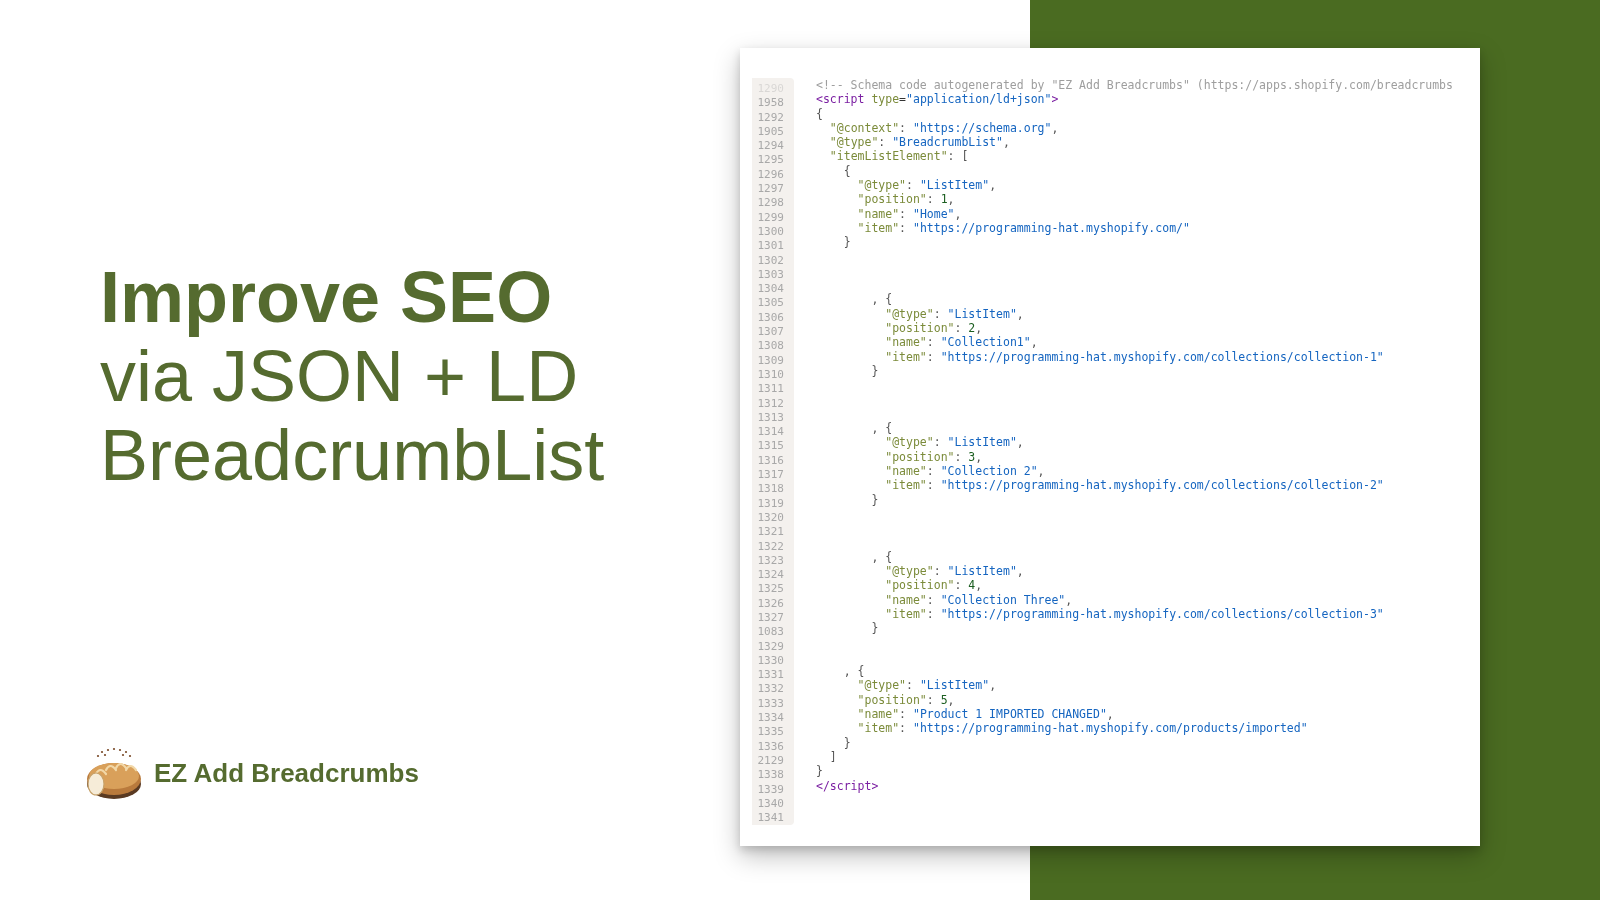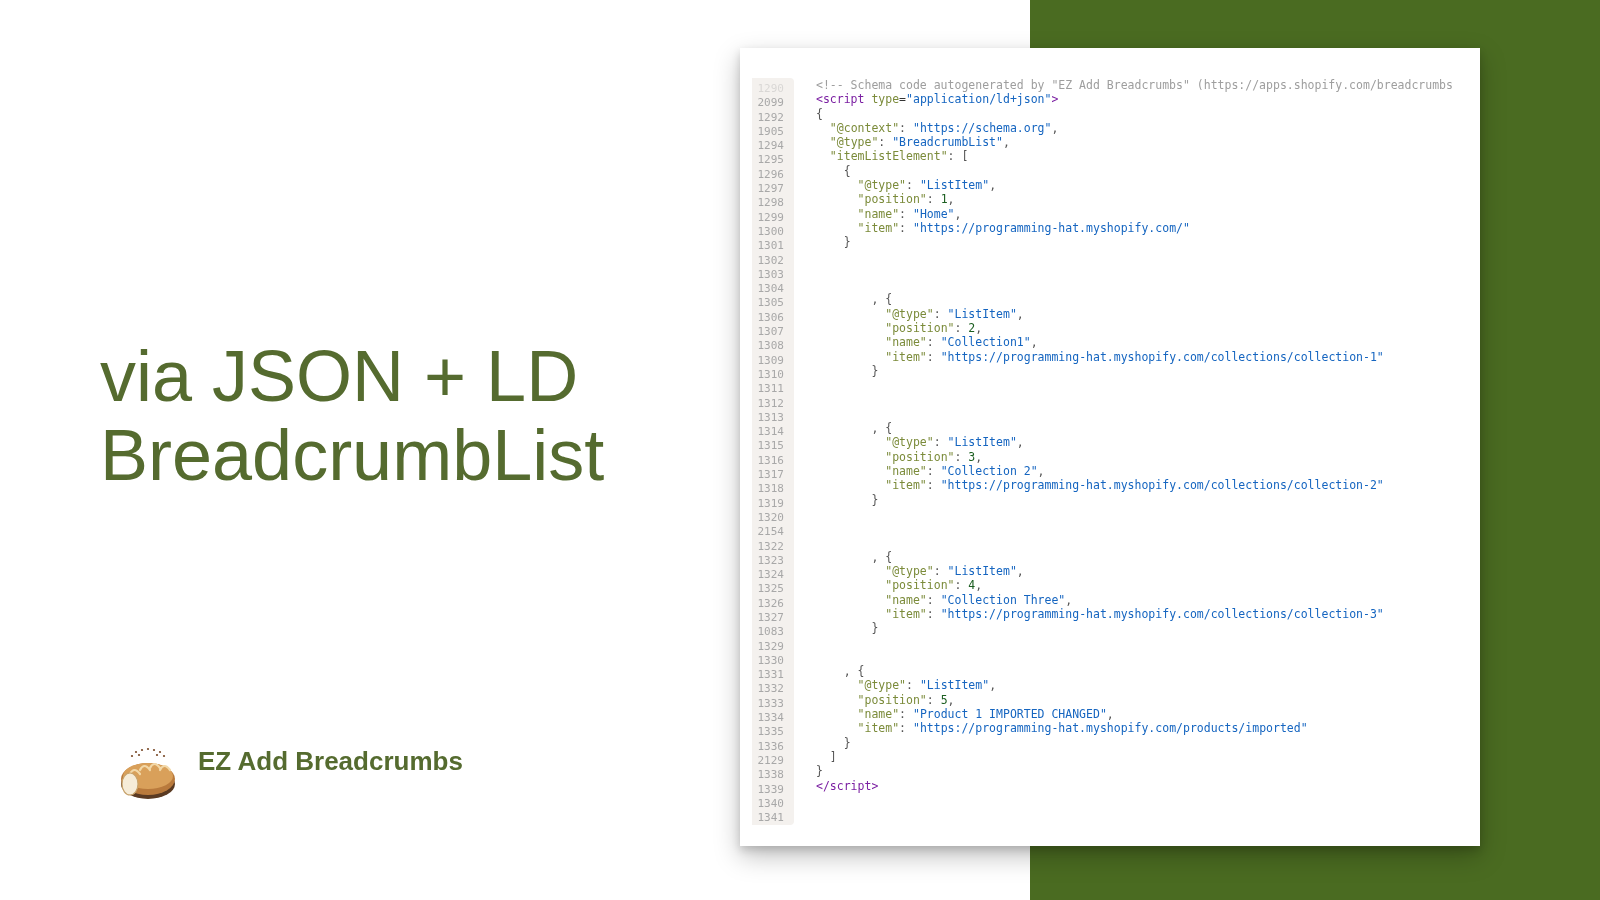--- a/index.html
+++ b/index.html
@@ -128,7 +128,7 @@
 <div class="code-card">
   <div class="gutter" id="gutter">
       <div style="opacity:.35">1290</div>
-      <div>2099</div>
+      <div>1958</div>
       <div>1292</div>
       <div>1905</div>
       <div>1294</div>

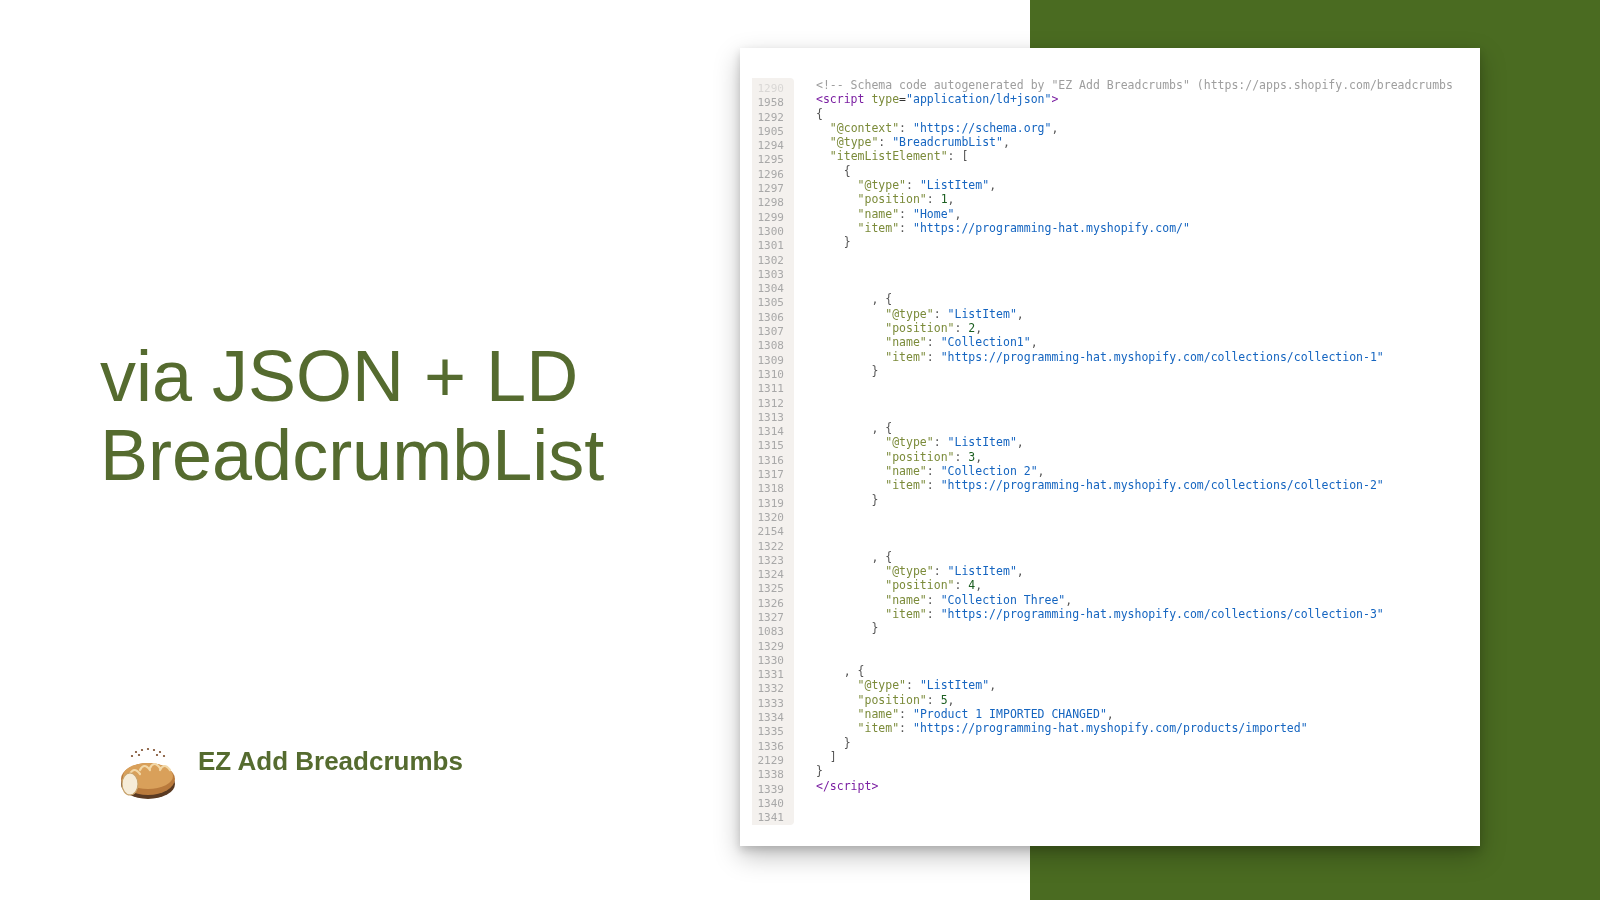--- a/index.html
+++ b/index.html
@@ -95,7 +95,7 @@
 
 <div class="left-panel">
   <div class="headline">
-    <br>
+    <span class="bold">Improve SEO</span><br>
     <span>via JSON + LD</span><br>
     <span>BreadcrumbList</span><br>
   </div>

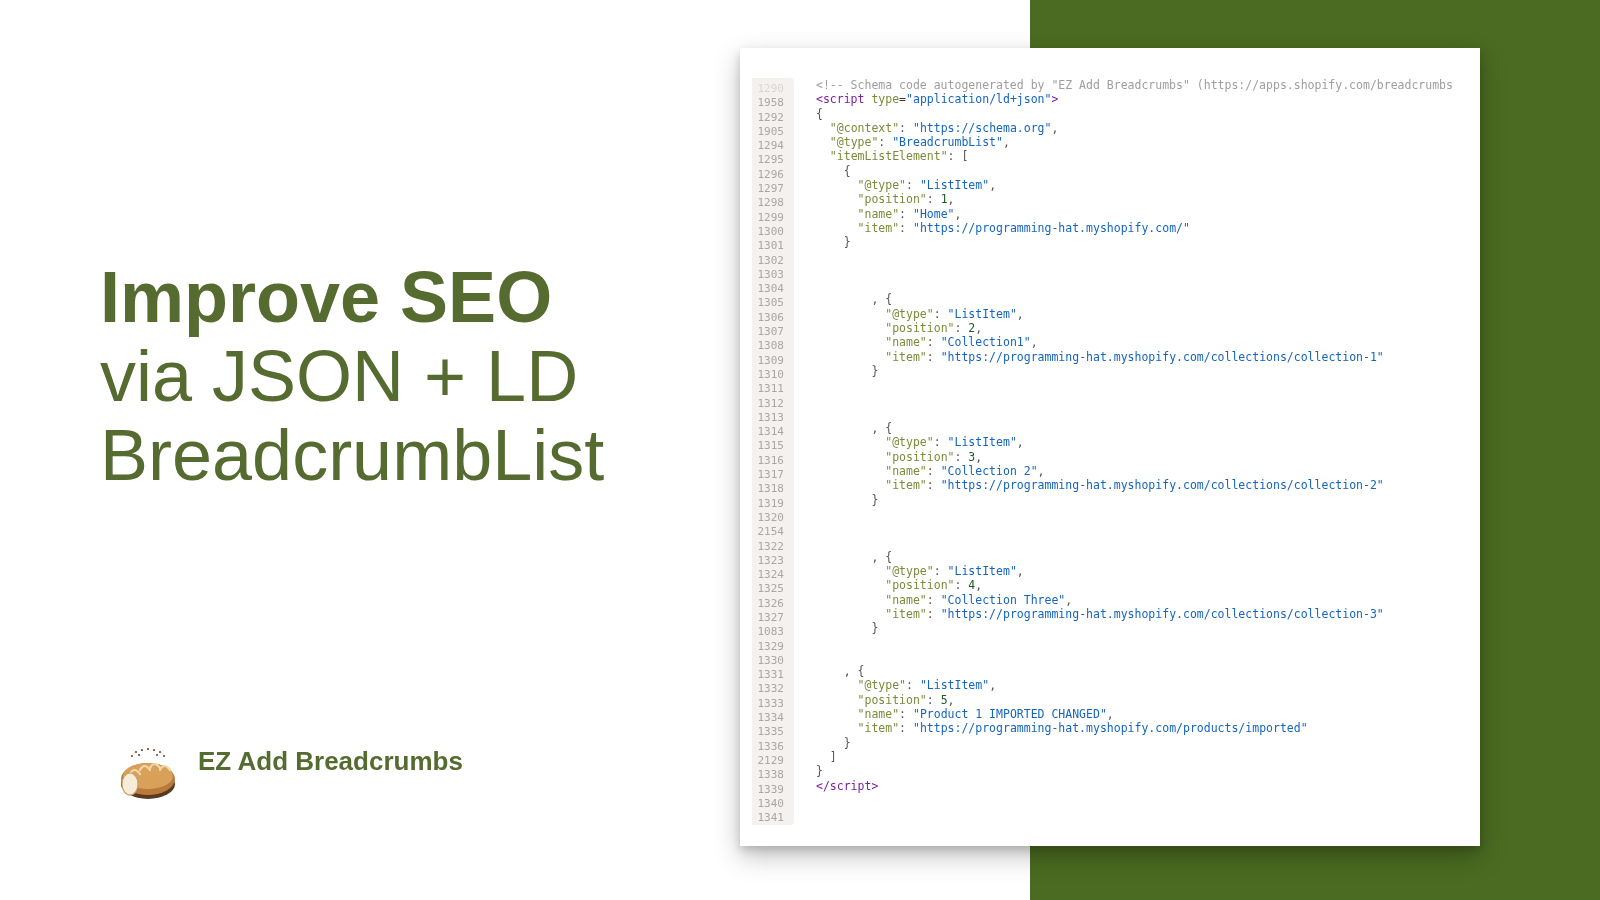--- a/index.html
+++ b/index.html
@@ -158,7 +158,7 @@
       <div>1318</div>
       <div>1319</div>
       <div>1320</div>
-      <div>2154</div>
+      <div>1321</div>
       <div>1322</div>
       <div>1323</div>
       <div>1324</div>

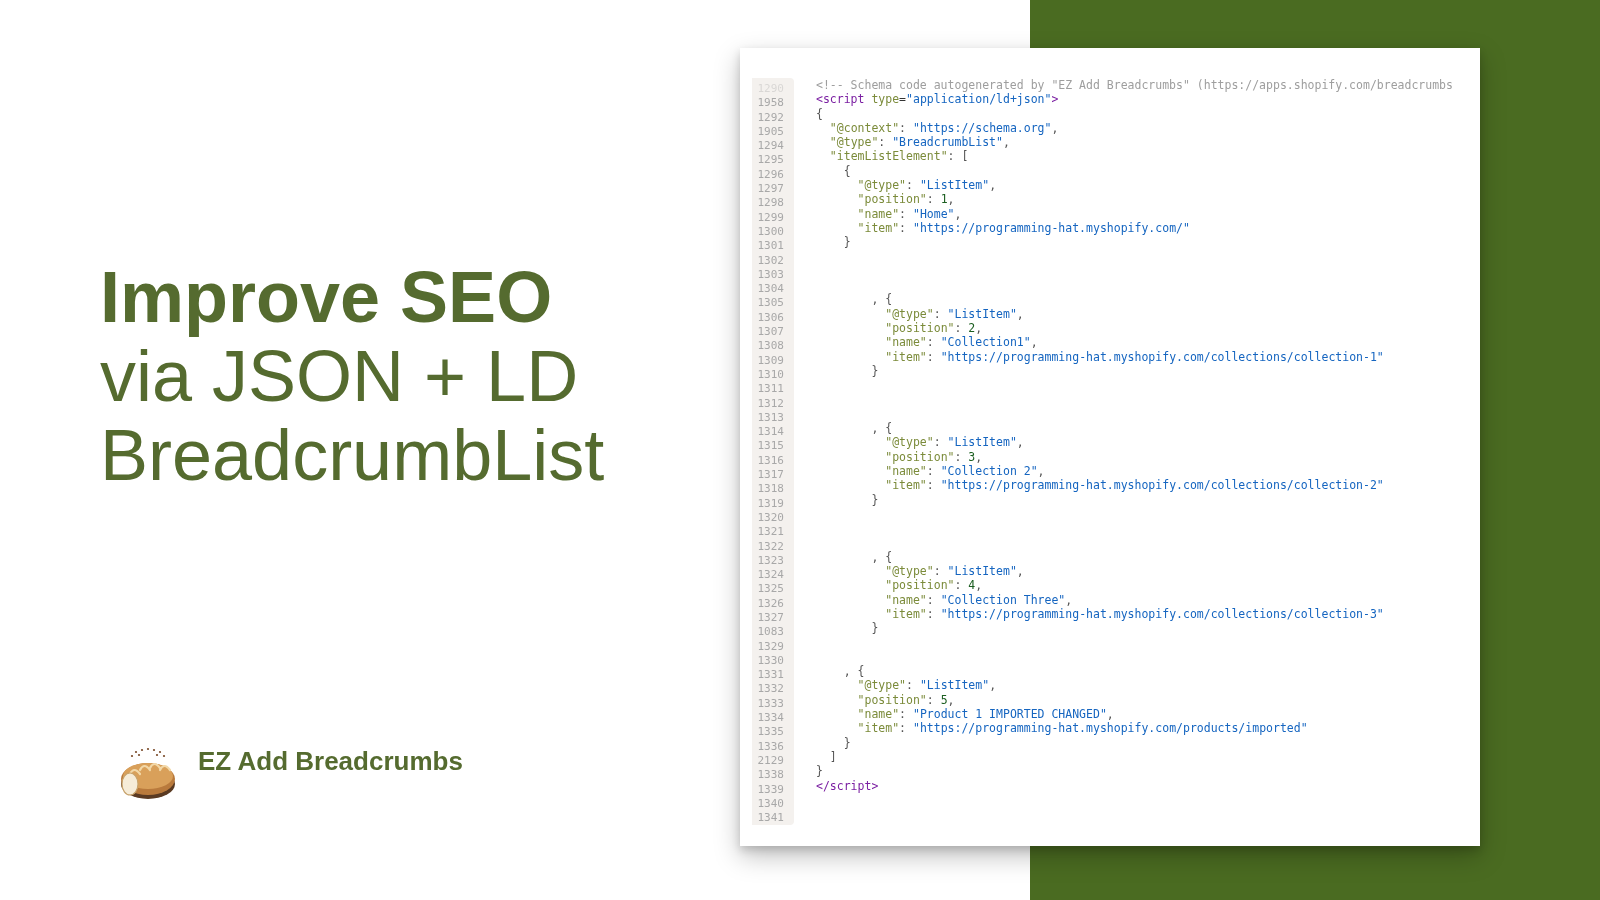--- a/index.html
+++ b/index.html
@@ -31,10 +31,11 @@
 
   .brand {
     position: absolute;
-    left: 116px;
+    left: 82px;
     bottom: 100px;
     display: flex;
-    gap: 18px;
+    align-items: center;
+    gap: 8px;
   }
   .brand-name {
     font-size: 26px;

